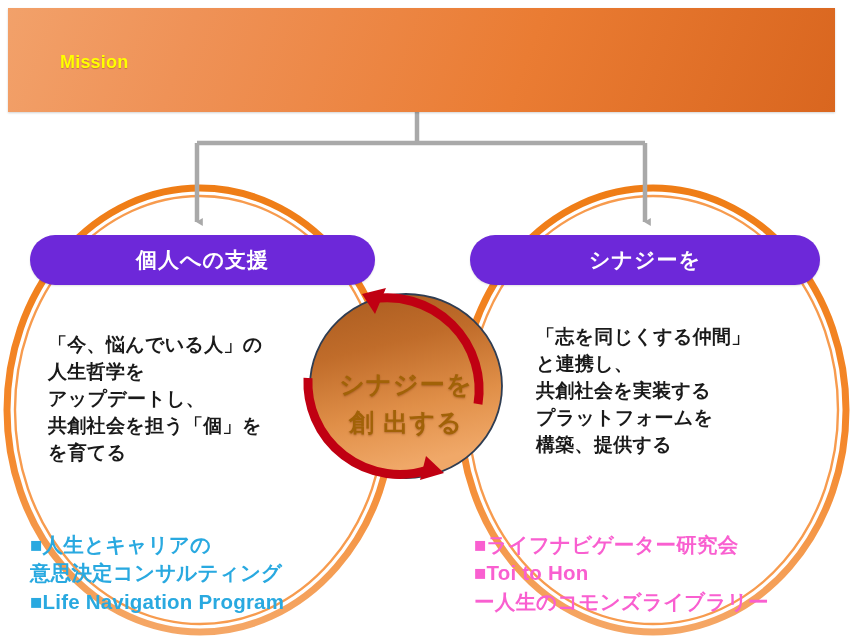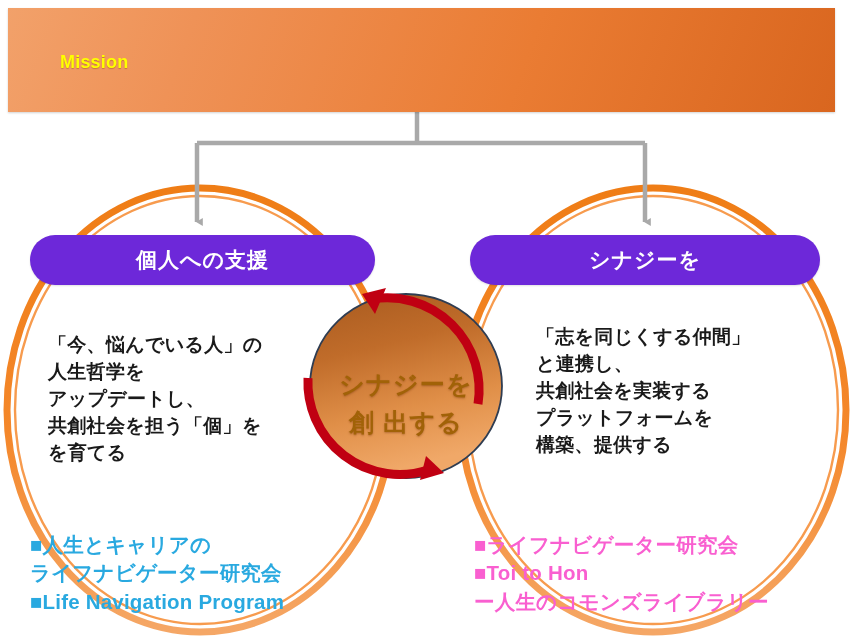--- a/index.html
+++ b/index.html
@@ -209,7 +209,7 @@
 創 出する</div>
 
 <div class="program-list program-left">■人生とキャリアの
-  ライフナビゲーター研究会
+  意思決定コンサルティング
 ■Life Navigation Program</div>
 
 <div class="program-list program-right">■ライフナビゲーター研究会

